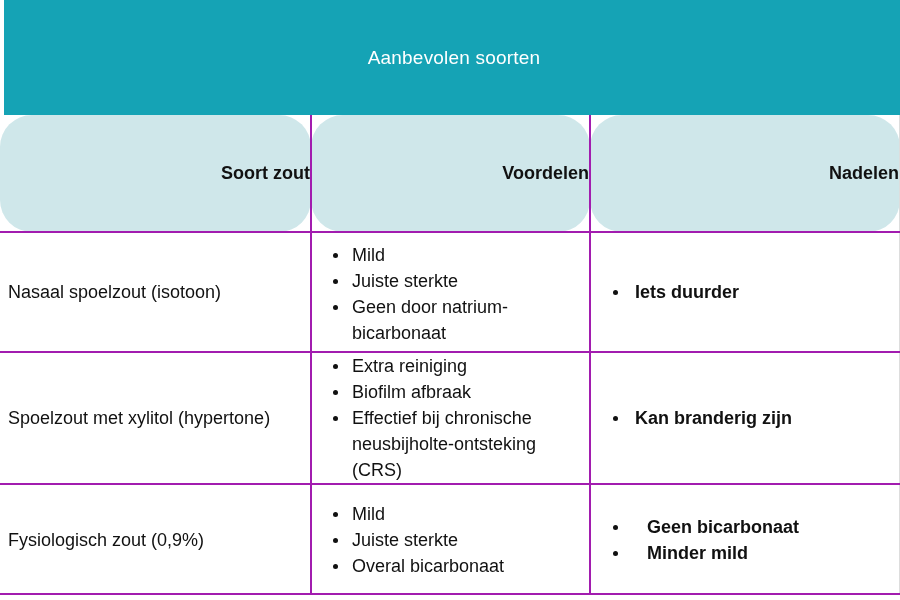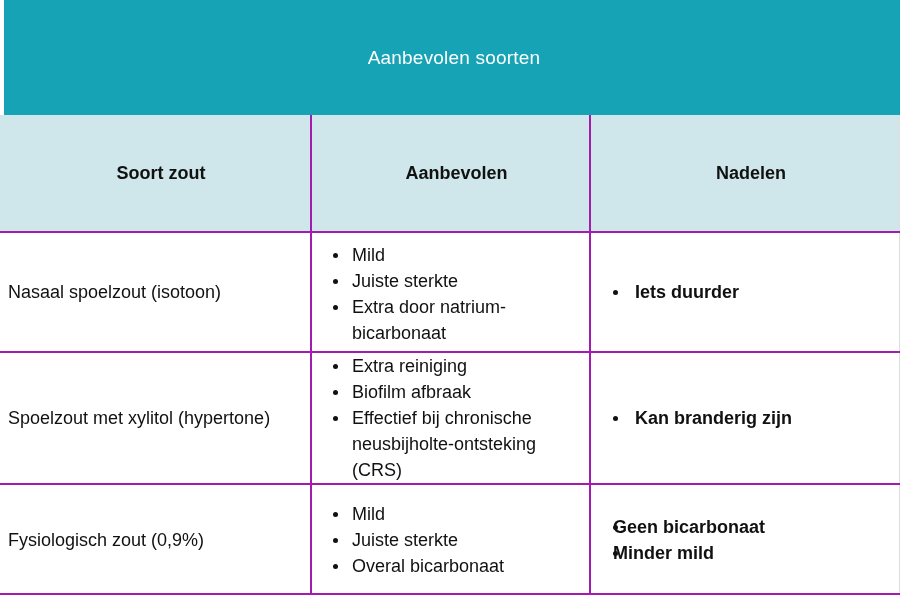--- a/index.html
+++ b/index.html
@@ -36,8 +36,9 @@
 
   table.grid thead th {
     background: #CFE7EA; height: 117px;
-    text-align: center; font-weight: bold; font-size: 18px;
+    text-align: right; font-weight: bold; font-size: 18px;
     padding-left: 12px;
+    border-radius: 32px;
   }
   table.grid thead th.h2 { padding-left: 12px; }
   table.grid thead th.h3 { padding-left: 12px; }

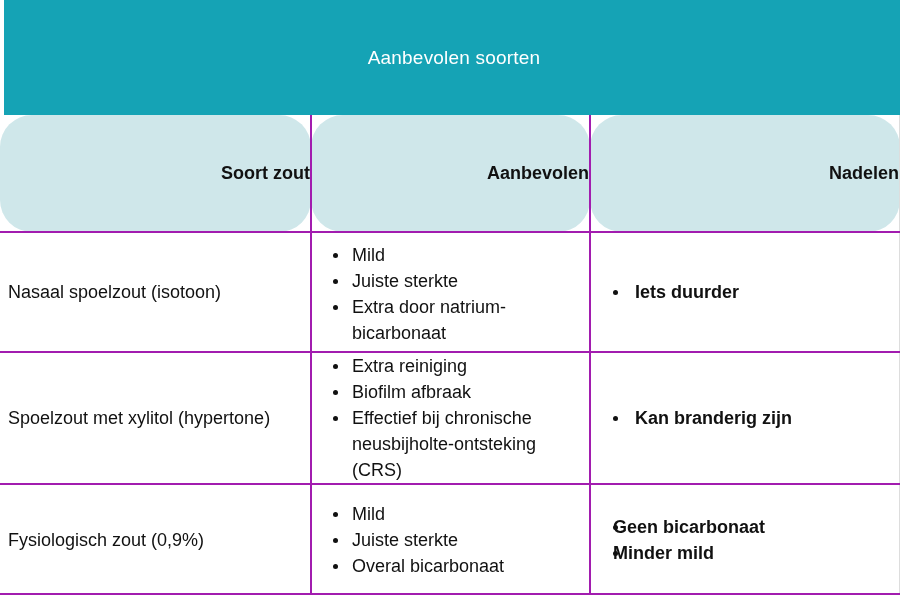--- a/index.html
+++ b/index.html
@@ -81,7 +81,7 @@
   <thead>
     <tr>
       <th class="h1">Soort zout</th>
-      <th class="h2">Aanbevolen</th>
+      <th class="h2">Voordelen</th>
       <th class="h3">Nadelen</th>
     </tr>
   </thead>

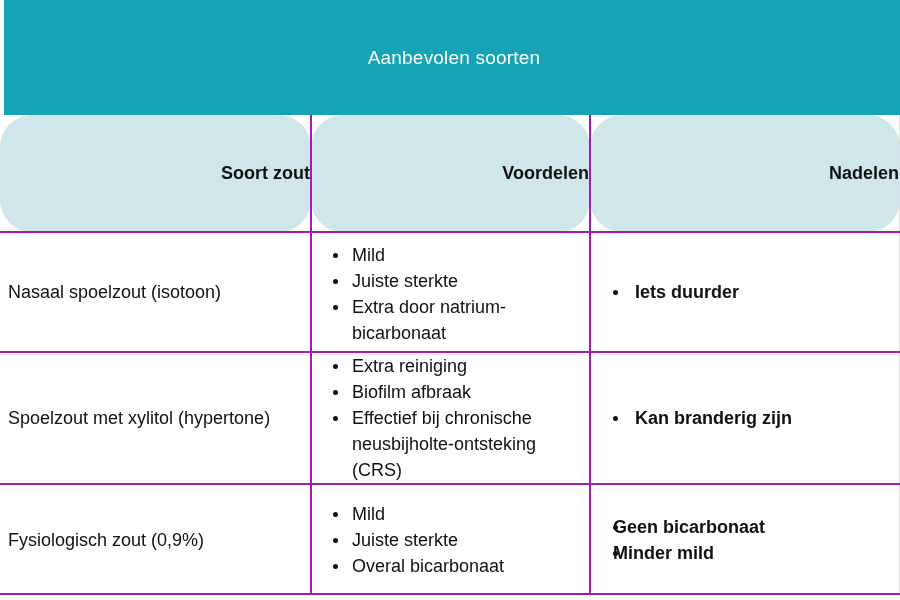--- a/index.html
+++ b/index.html
@@ -92,7 +92,7 @@
         <ul class="bullets">
           <li>Mild</li>
           <li>Juiste sterkte</li>
-          <li>Extra door natrium-bicarbonaat</li>
+          <li>Geen door natrium-bicarbonaat</li>
         </ul>
       </td>
       <td class="list cons">

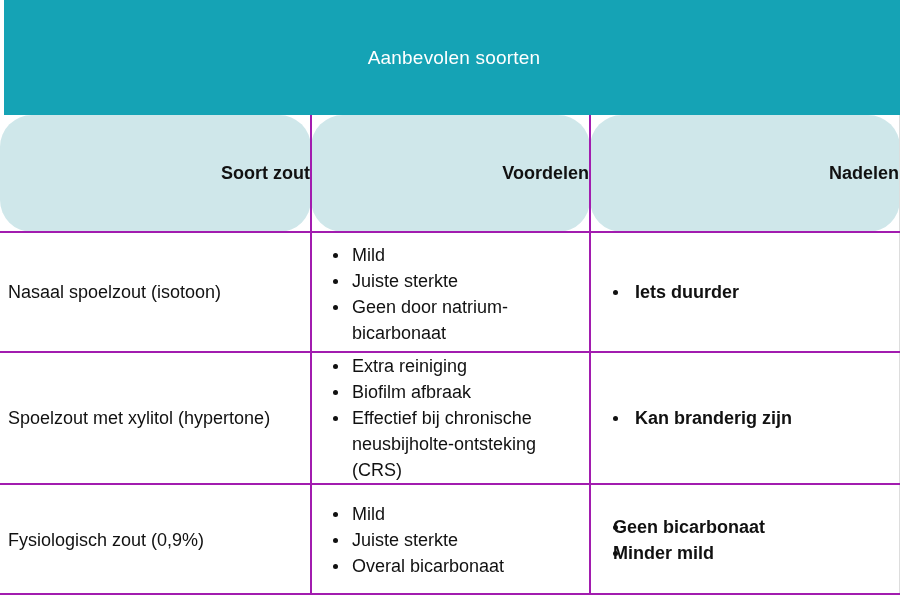--- a/index.html
+++ b/index.html
@@ -58,7 +58,7 @@
   }
   td.cons ul.bullets li { padding-left: 44px; font-weight: bold; }
   td.cons ul.bullets li::before { left: 22px; }
-  td.cons.tight ul.bullets li { padding-left: 22px; }
+  td.cons.tight ul.bullets li { padding-left: 56px; }
 
   tr.r1 td.pros { padding-top: 4px; }
   tr.r3 td.pros { vertical-align: top; padding-top: 16px; }

